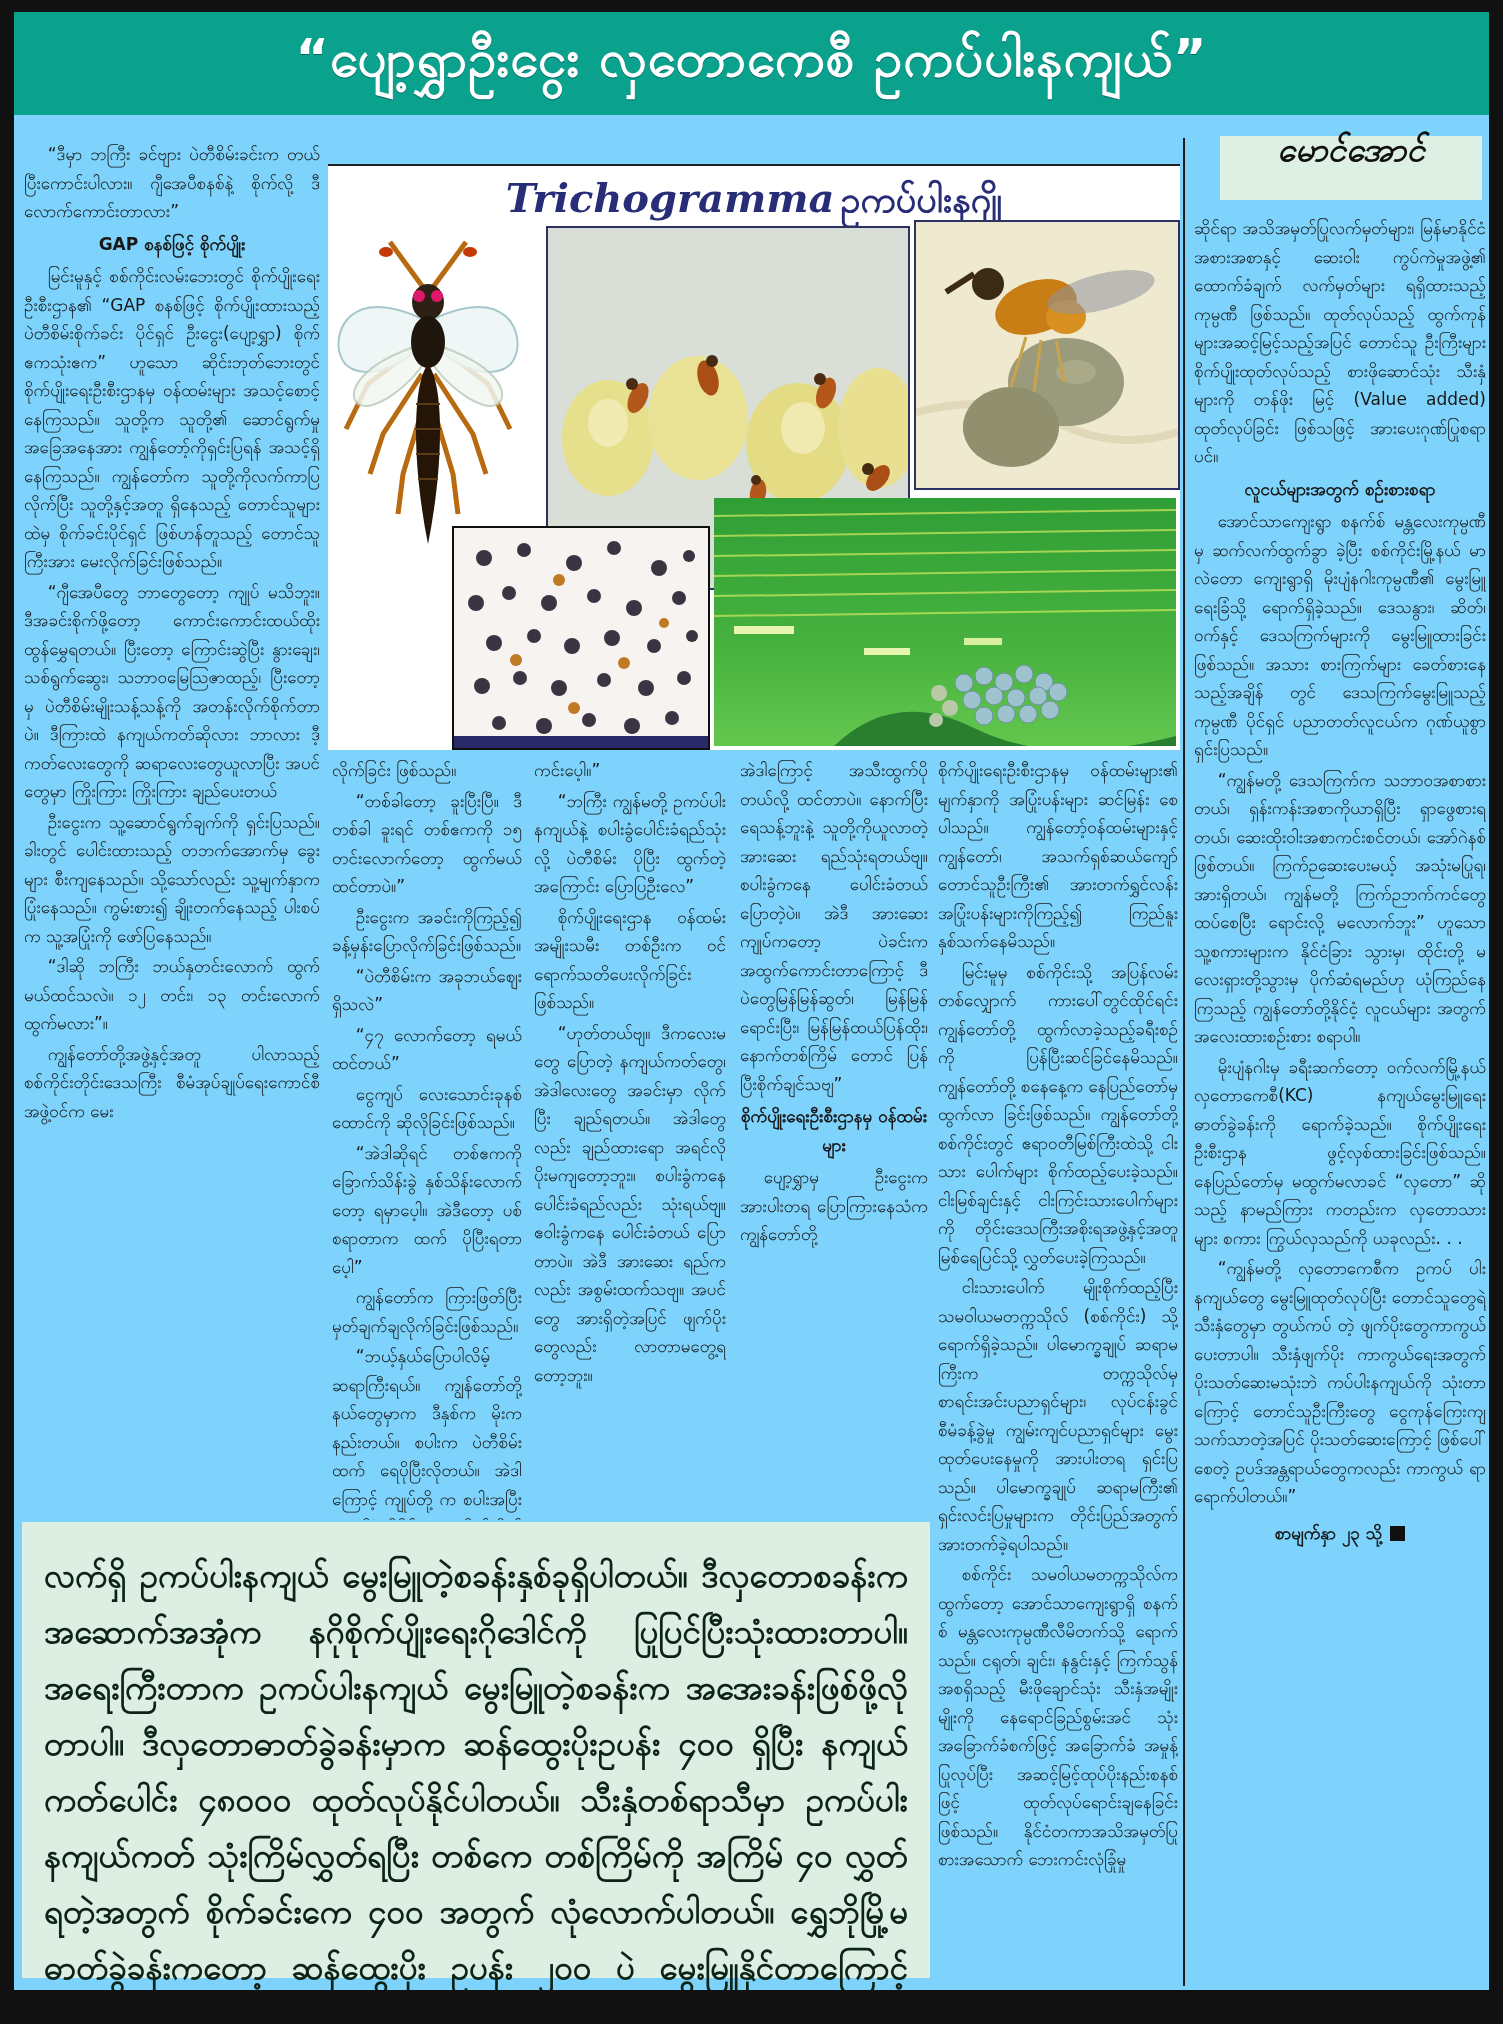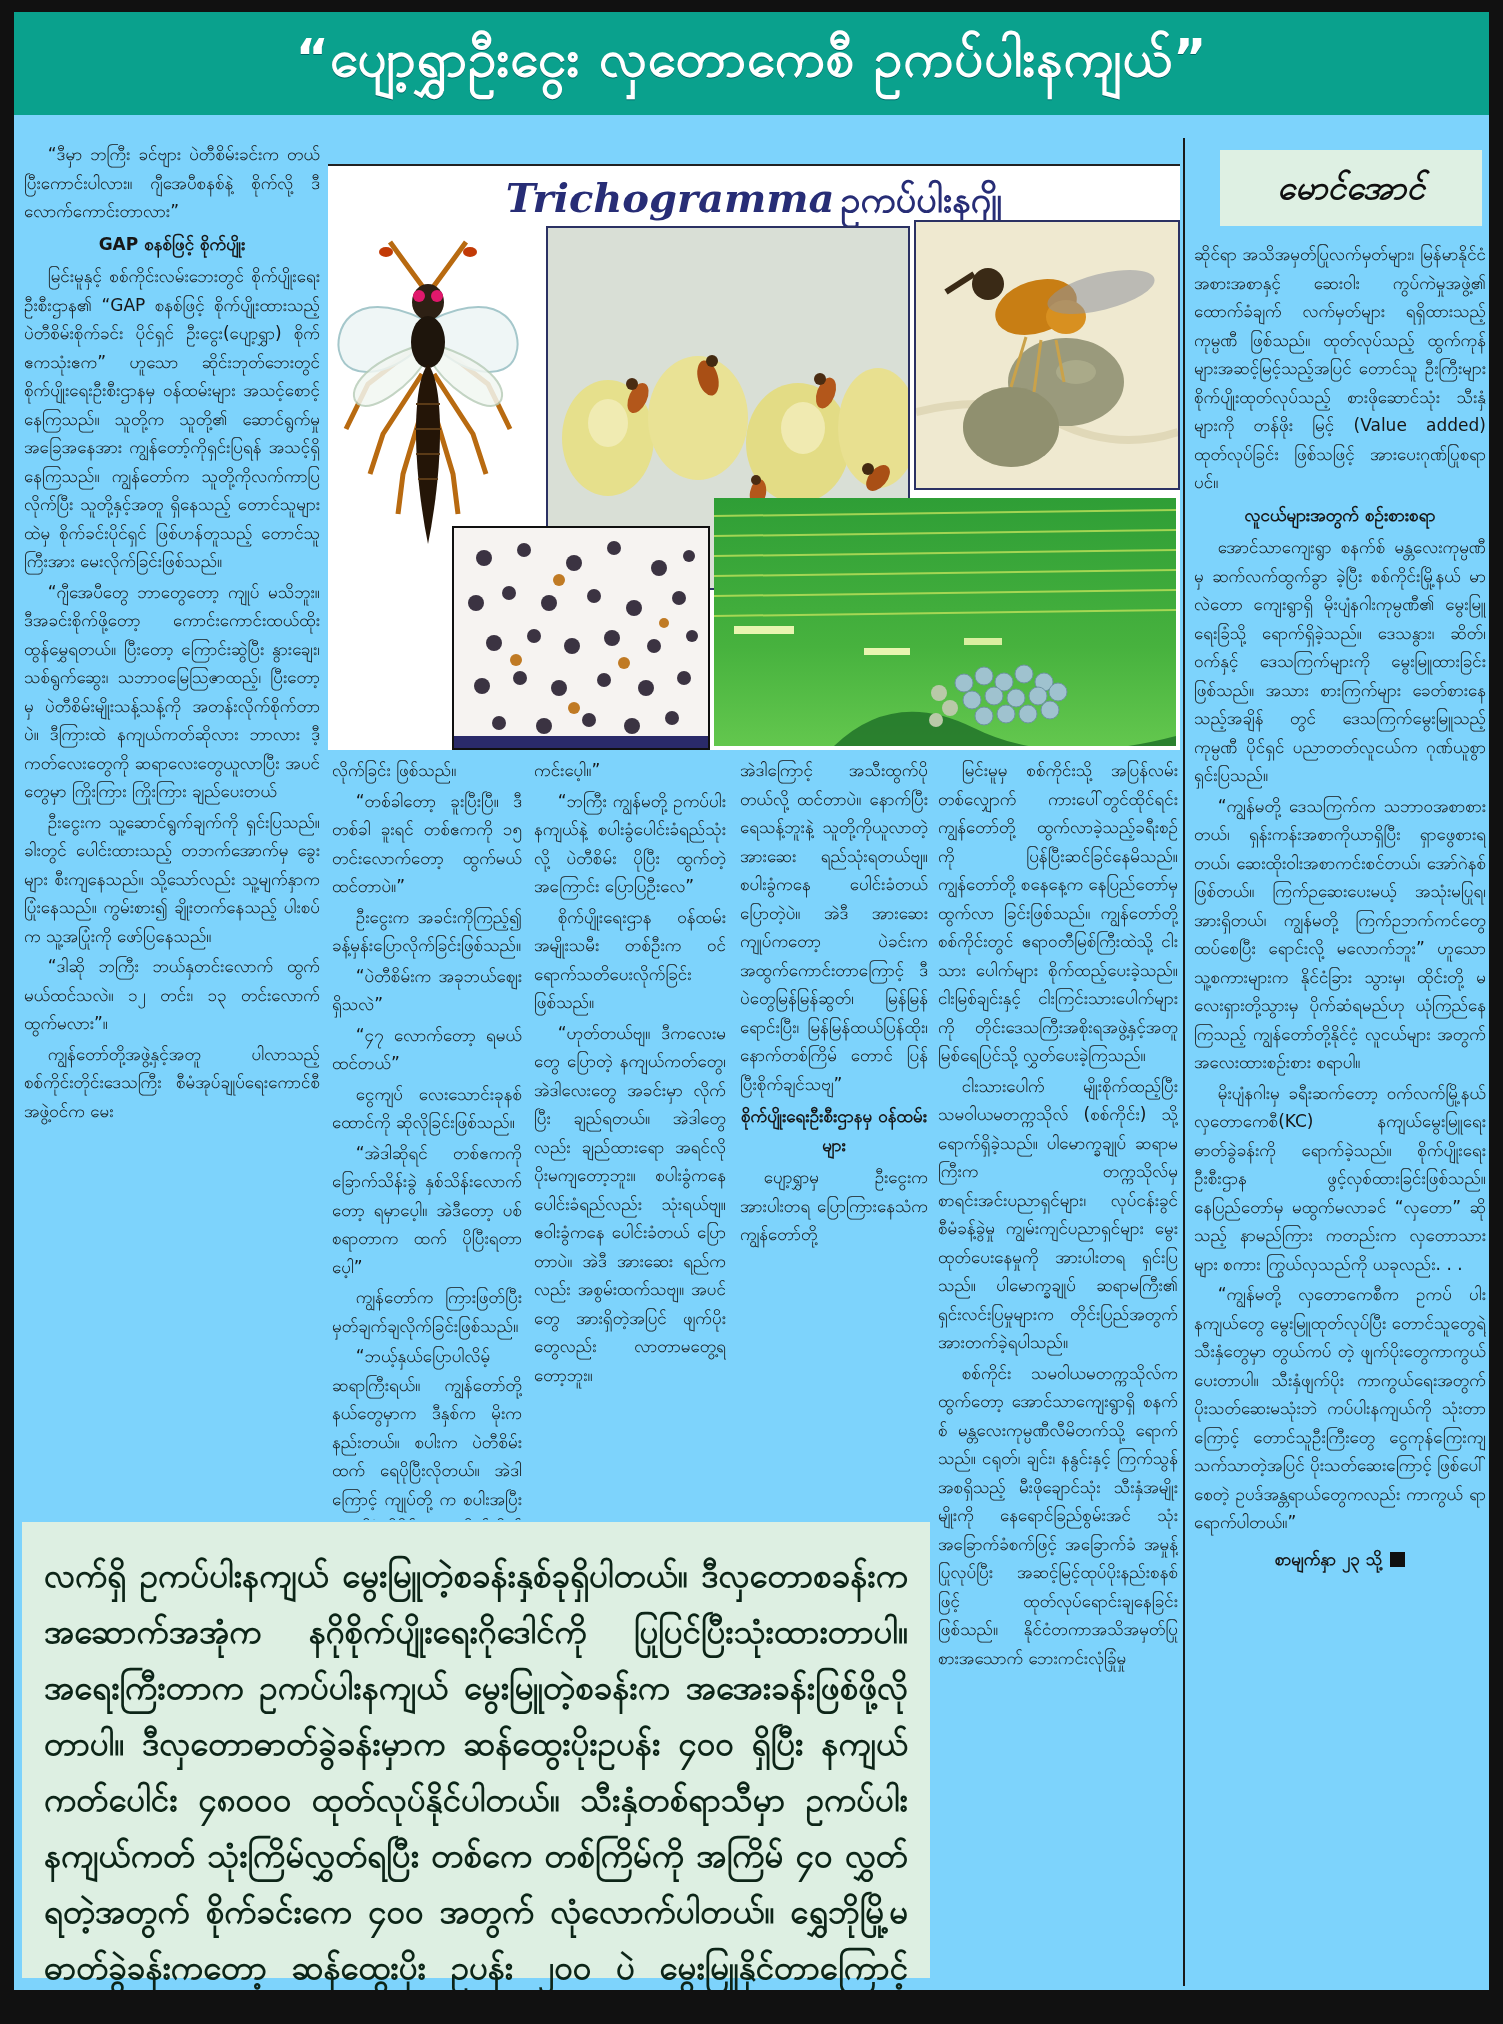--- a/index.html
+++ b/index.html
@@ -24,8 +24,8 @@
   #col6{left:1180px;top:118px;width:292px;height:1856px;}
   .vrule{position:absolute;left:1169px;top:126px;width:2px;height:1848px;background:#1a1a1a;}
   
-  .author-box{width:262px;height:76px;margin:20px 0 14px 26px;background:#def0e3;
-              display:flex;align-items:center;justify-content:center;}
+  .author-box{width:262px;height:64px;margin:6px 0 14px 26px;background:#def0e3;
+              display:flex;justify-content:center;}
   .author-box span{font-size:33px;font-weight:bold;font-style:italic;color:#101010;}
   
   .figure{position:absolute;left:314px;top:152px;width:852px;height:584px;border-top:2px solid #222;background:#fff;}

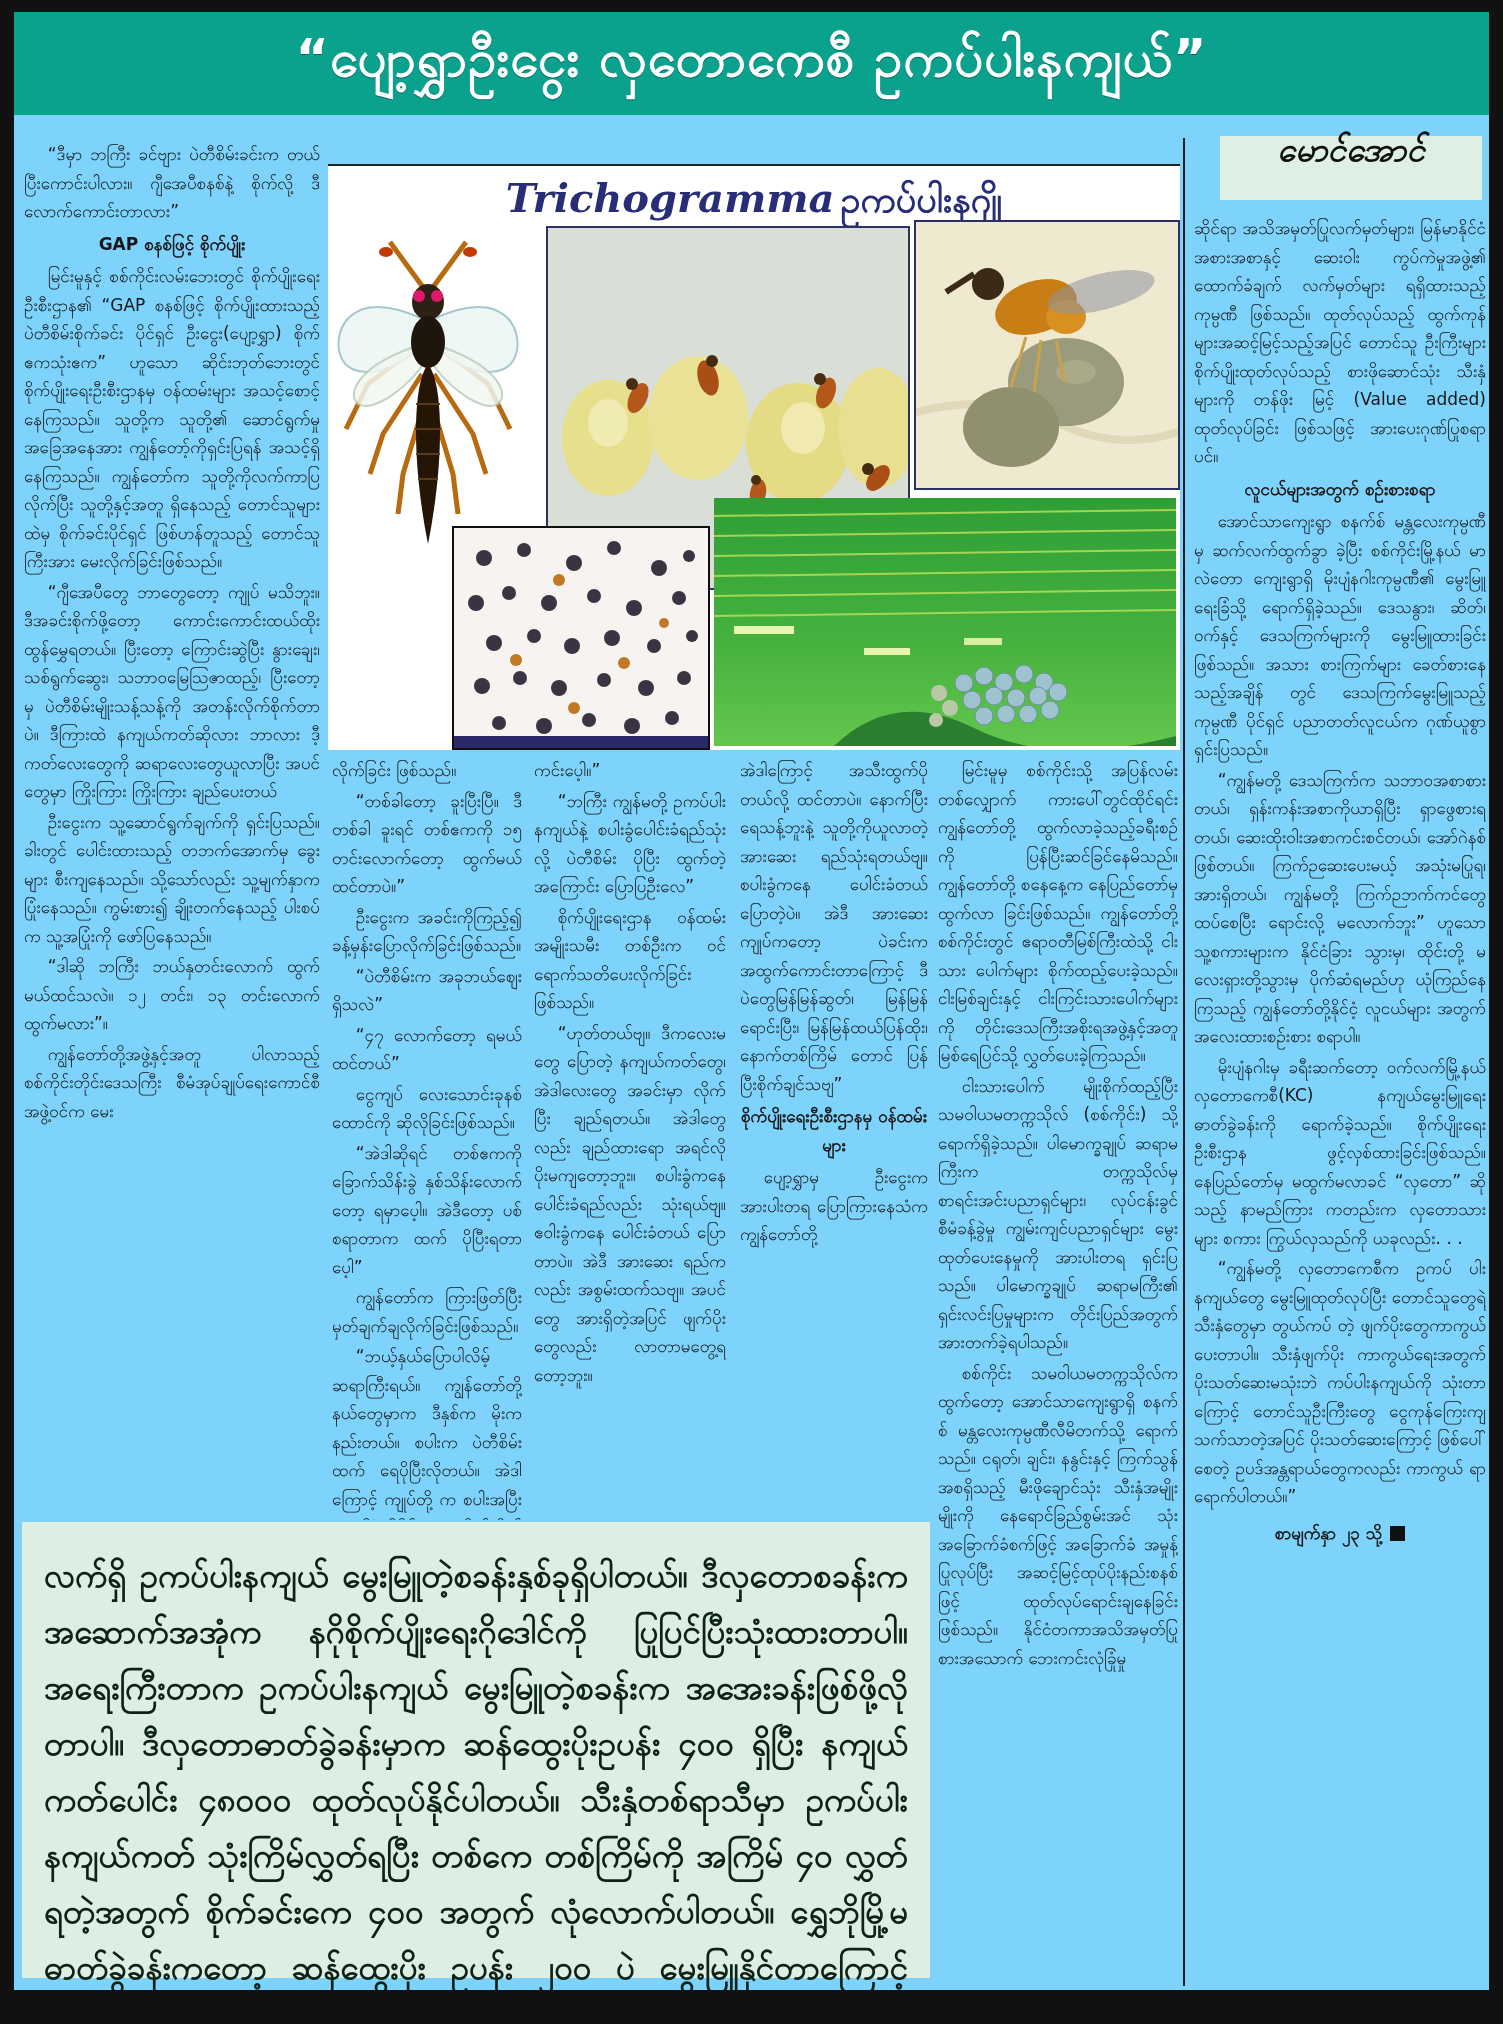--- a/index.html
+++ b/index.html
@@ -264,6 +264,7 @@
         <p class="para body">ပျော့ရွှာမှ ဦးငွေးက အားပါးတရ ပြောကြားနေသံက ကျွန်တော်တို့</p>
       </div>
     <div class="col" id="col5">
+        <p class="para cont">စိုက်ပျိုးရေးဦးစီးဌာနမှ ဝန်ထမ်းများ၏ မျက်နှာကို အပြုံးပန်းများ ဆင်မြန်း စေပါသည်။ ကျွန်တော့်ဝန်ထမ်းများနှင့် ကျွန်တော်၊ အသက်ရှစ်ဆယ်ကျော် တောင်သူဦးကြီး၏ အားတက်ရွှင်လန်း အပြုံးပန်းများကိုကြည့်၍ ကြည်နူး နှစ်သက်နေမိသည်။</p>
         <p class="para body">မြင်းမူမှ စစ်ကိုင်းသို့ အပြန်လမ်း တစ်လျှောက် ကားပေါ်တွင်ထိုင်ရင်း ကျွန်တော်တို့ ထွက်လာခဲ့သည့်ခရီးစဉ်ကို ပြန်ပြီးဆင်ခြင်နေမိသည်။ ကျွန်တော်တို့ စနေနေ့က နေပြည်တော်မှ ထွက်လာ ခြင်းဖြစ်သည်။ ကျွန်တော်တို့ စစ်ကိုင်းတွင် ဧရာဝတီမြစ်ကြီးထဲသို့ ငါးသား ပေါက်များ စိုက်ထည့်ပေးခဲ့သည်။ ငါးမြစ်ချင်းနှင့် ငါးကြင်းသားပေါက်များကို တိုင်းဒေသကြီးအစိုးရအဖွဲ့နှင့်အတူ မြစ်ရေပြင်သို့ လွှတ်ပေးခဲ့ကြသည်။</p>
         <p class="para body">ငါးသားပေါက် မျိုးစိုက်ထည့်ပြီး သမဝါယမတက္ကသိုလ် (စစ်ကိုင်း) သို့ ရောက်ရှိခဲ့သည်။ ပါမောက္ခချုပ် ဆရာမကြီးက တက္ကသိုလ်မှ စာရင်းအင်းပညာရှင်များ၊ လုပ်ငန်းခွင် စီမံခန့်ခွဲမှု ကျွမ်းကျင်ပညာရှင်များ မွေးထုတ်ပေးနေမှုကို အားပါးတရ ရှင်းပြ သည်။ ပါမောက္ခချုပ် ဆရာမကြီး၏ ရှင်းလင်းပြမှုများက တိုင်းပြည်အတွက် အားတက်ခဲ့ရပါသည်။</p>
         <p class="para body">စစ်ကိုင်း သမဝါယမတက္ကသိုလ်က ထွက်တော့ အောင်သာကျေးရွာရှိ စနက်စ် မန္တလေးကုမ္ပဏီလီမိတက်သို့ ရောက်သည်။ ငရုတ်၊ ချင်း၊ နနွင်းနှင့် ကြက်သွန် အစရှိသည့် မီးဖိုချောင်သုံး သီးနှံအမျိုးမျိုးကို နေရောင်ခြည်စွမ်းအင် သုံး အခြောက်ခံစက်ဖြင့် အခြောက်ခံ အမှုန့်ပြုလုပ်ပြီး အဆင့်မြင့်ထုပ်ပိုးနည်းစနစ်ဖြင့် ထုတ်လုပ်ရောင်းချနေခြင်း ဖြစ်သည်။ နိုင်ငံတကာအသိအမှတ်ပြု စားအသောက် ဘေးကင်းလုံခြုံမှု</p>

